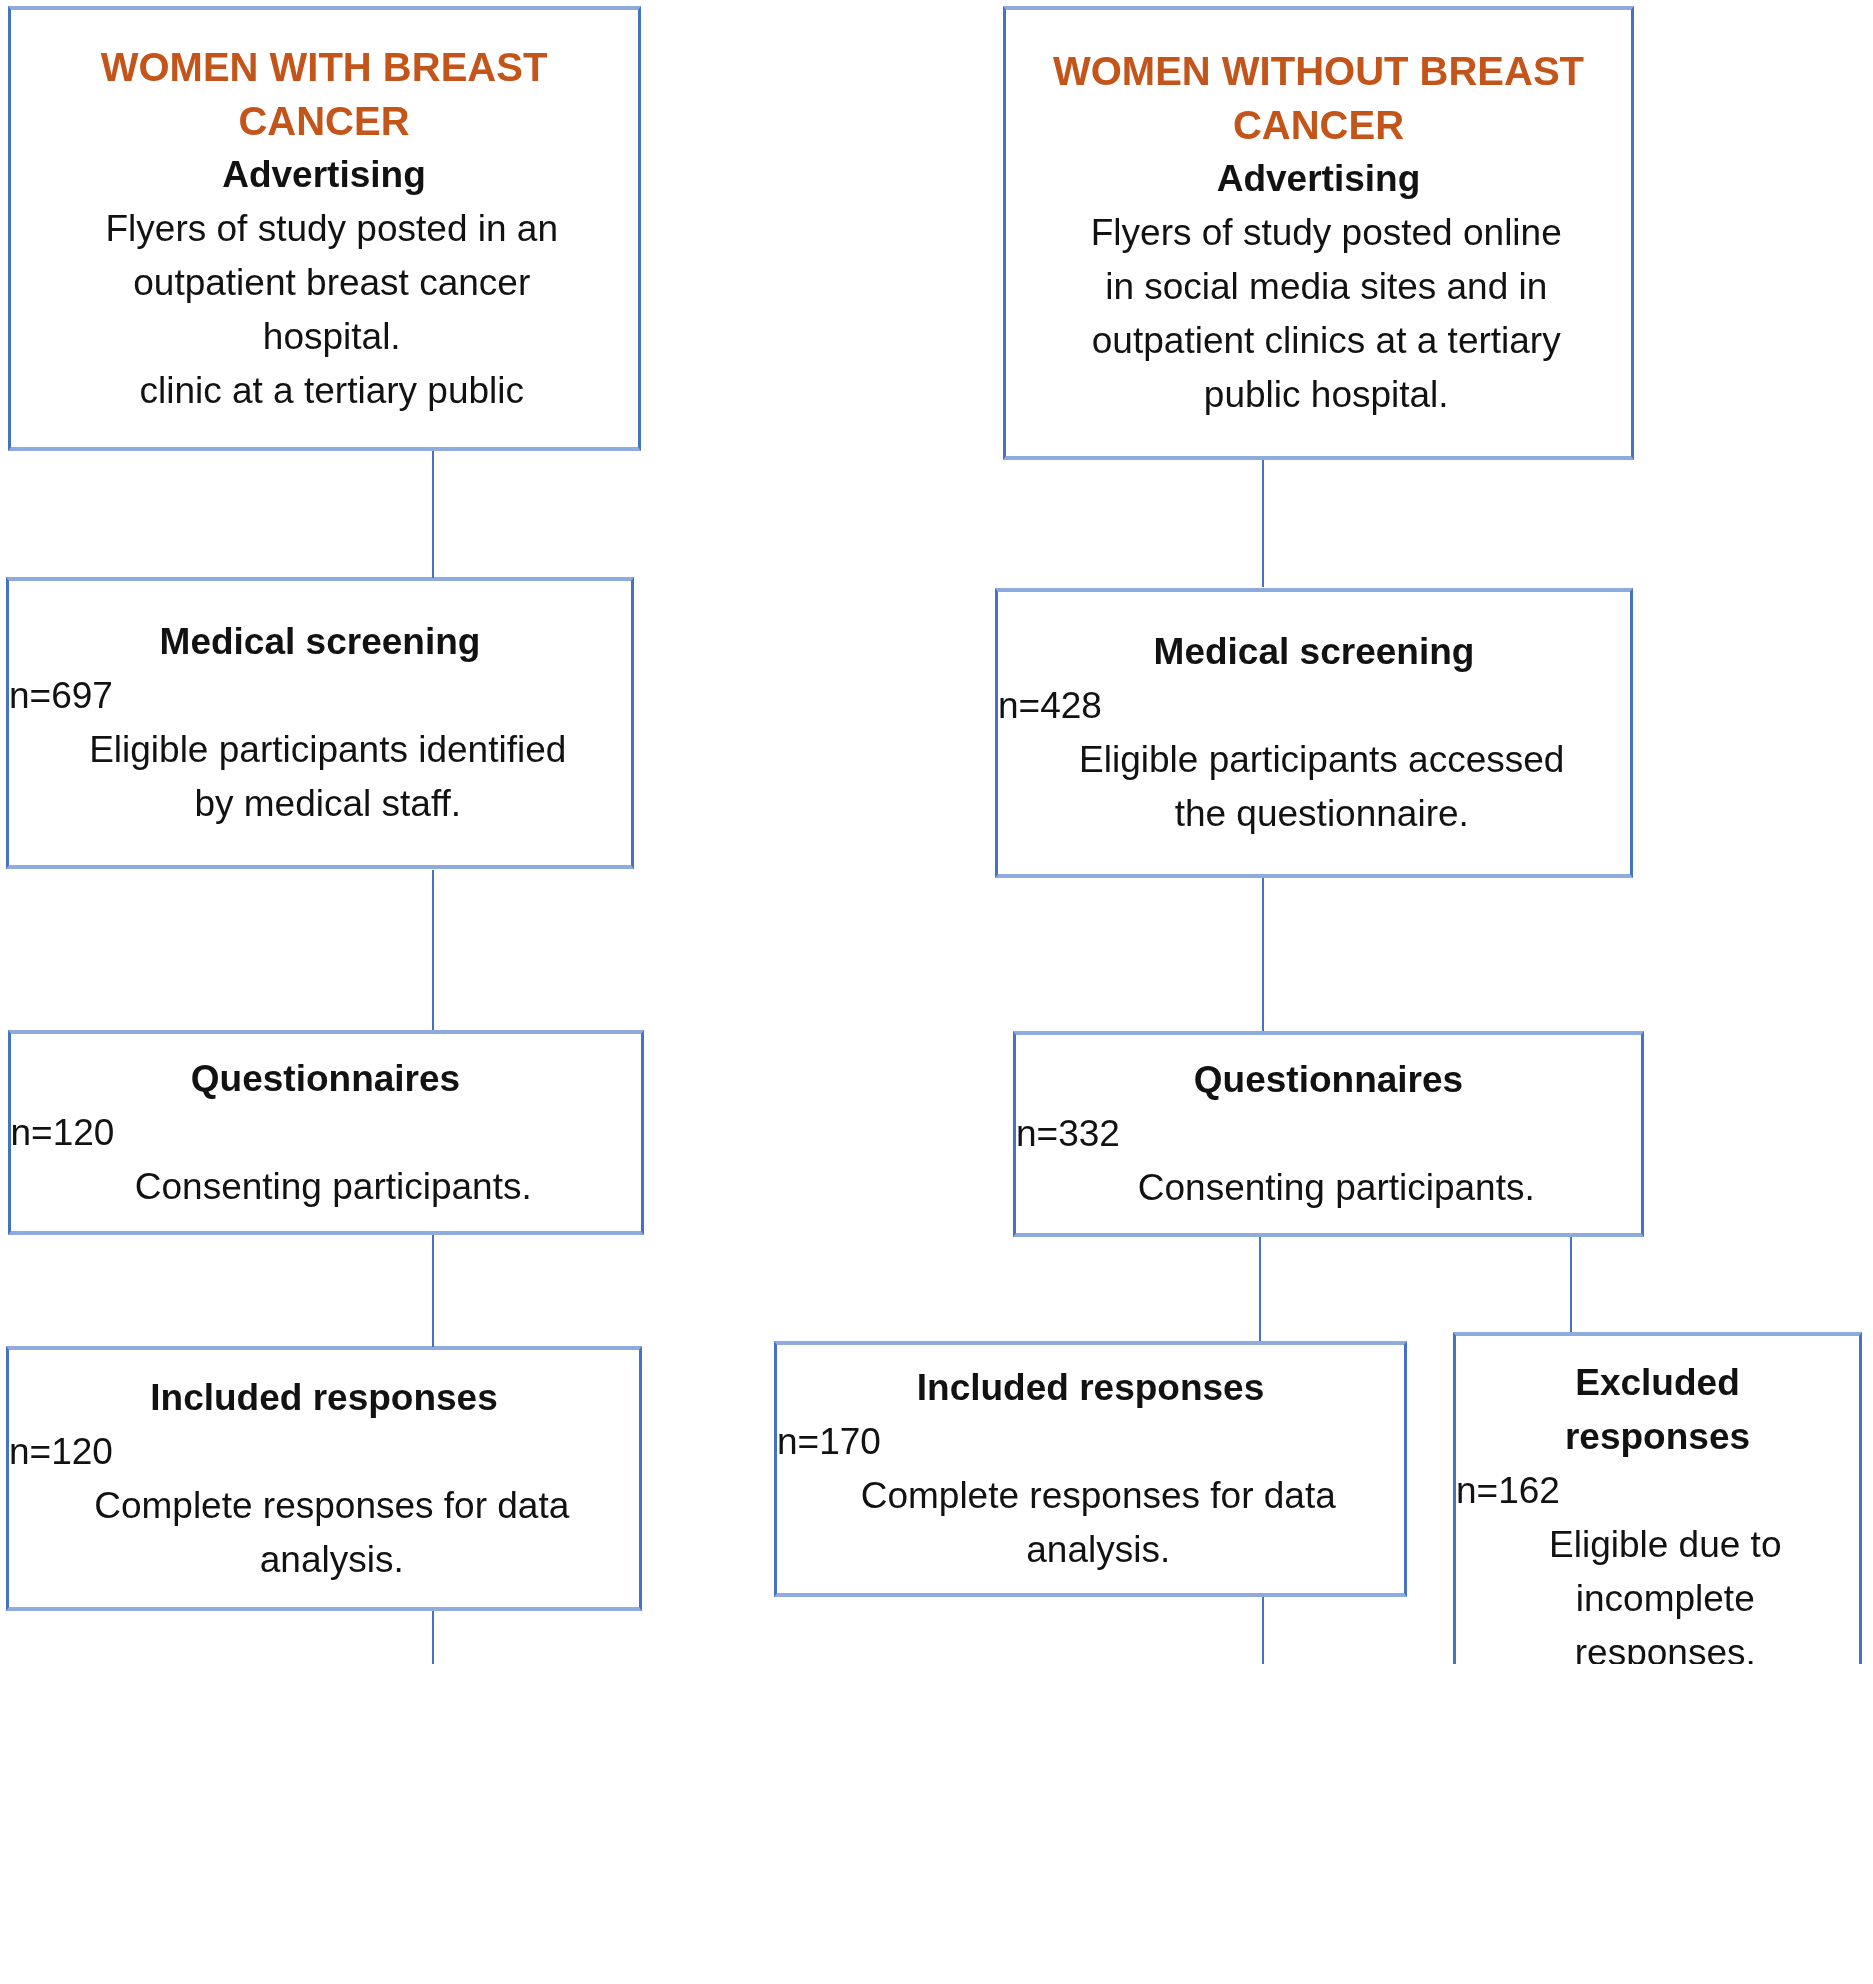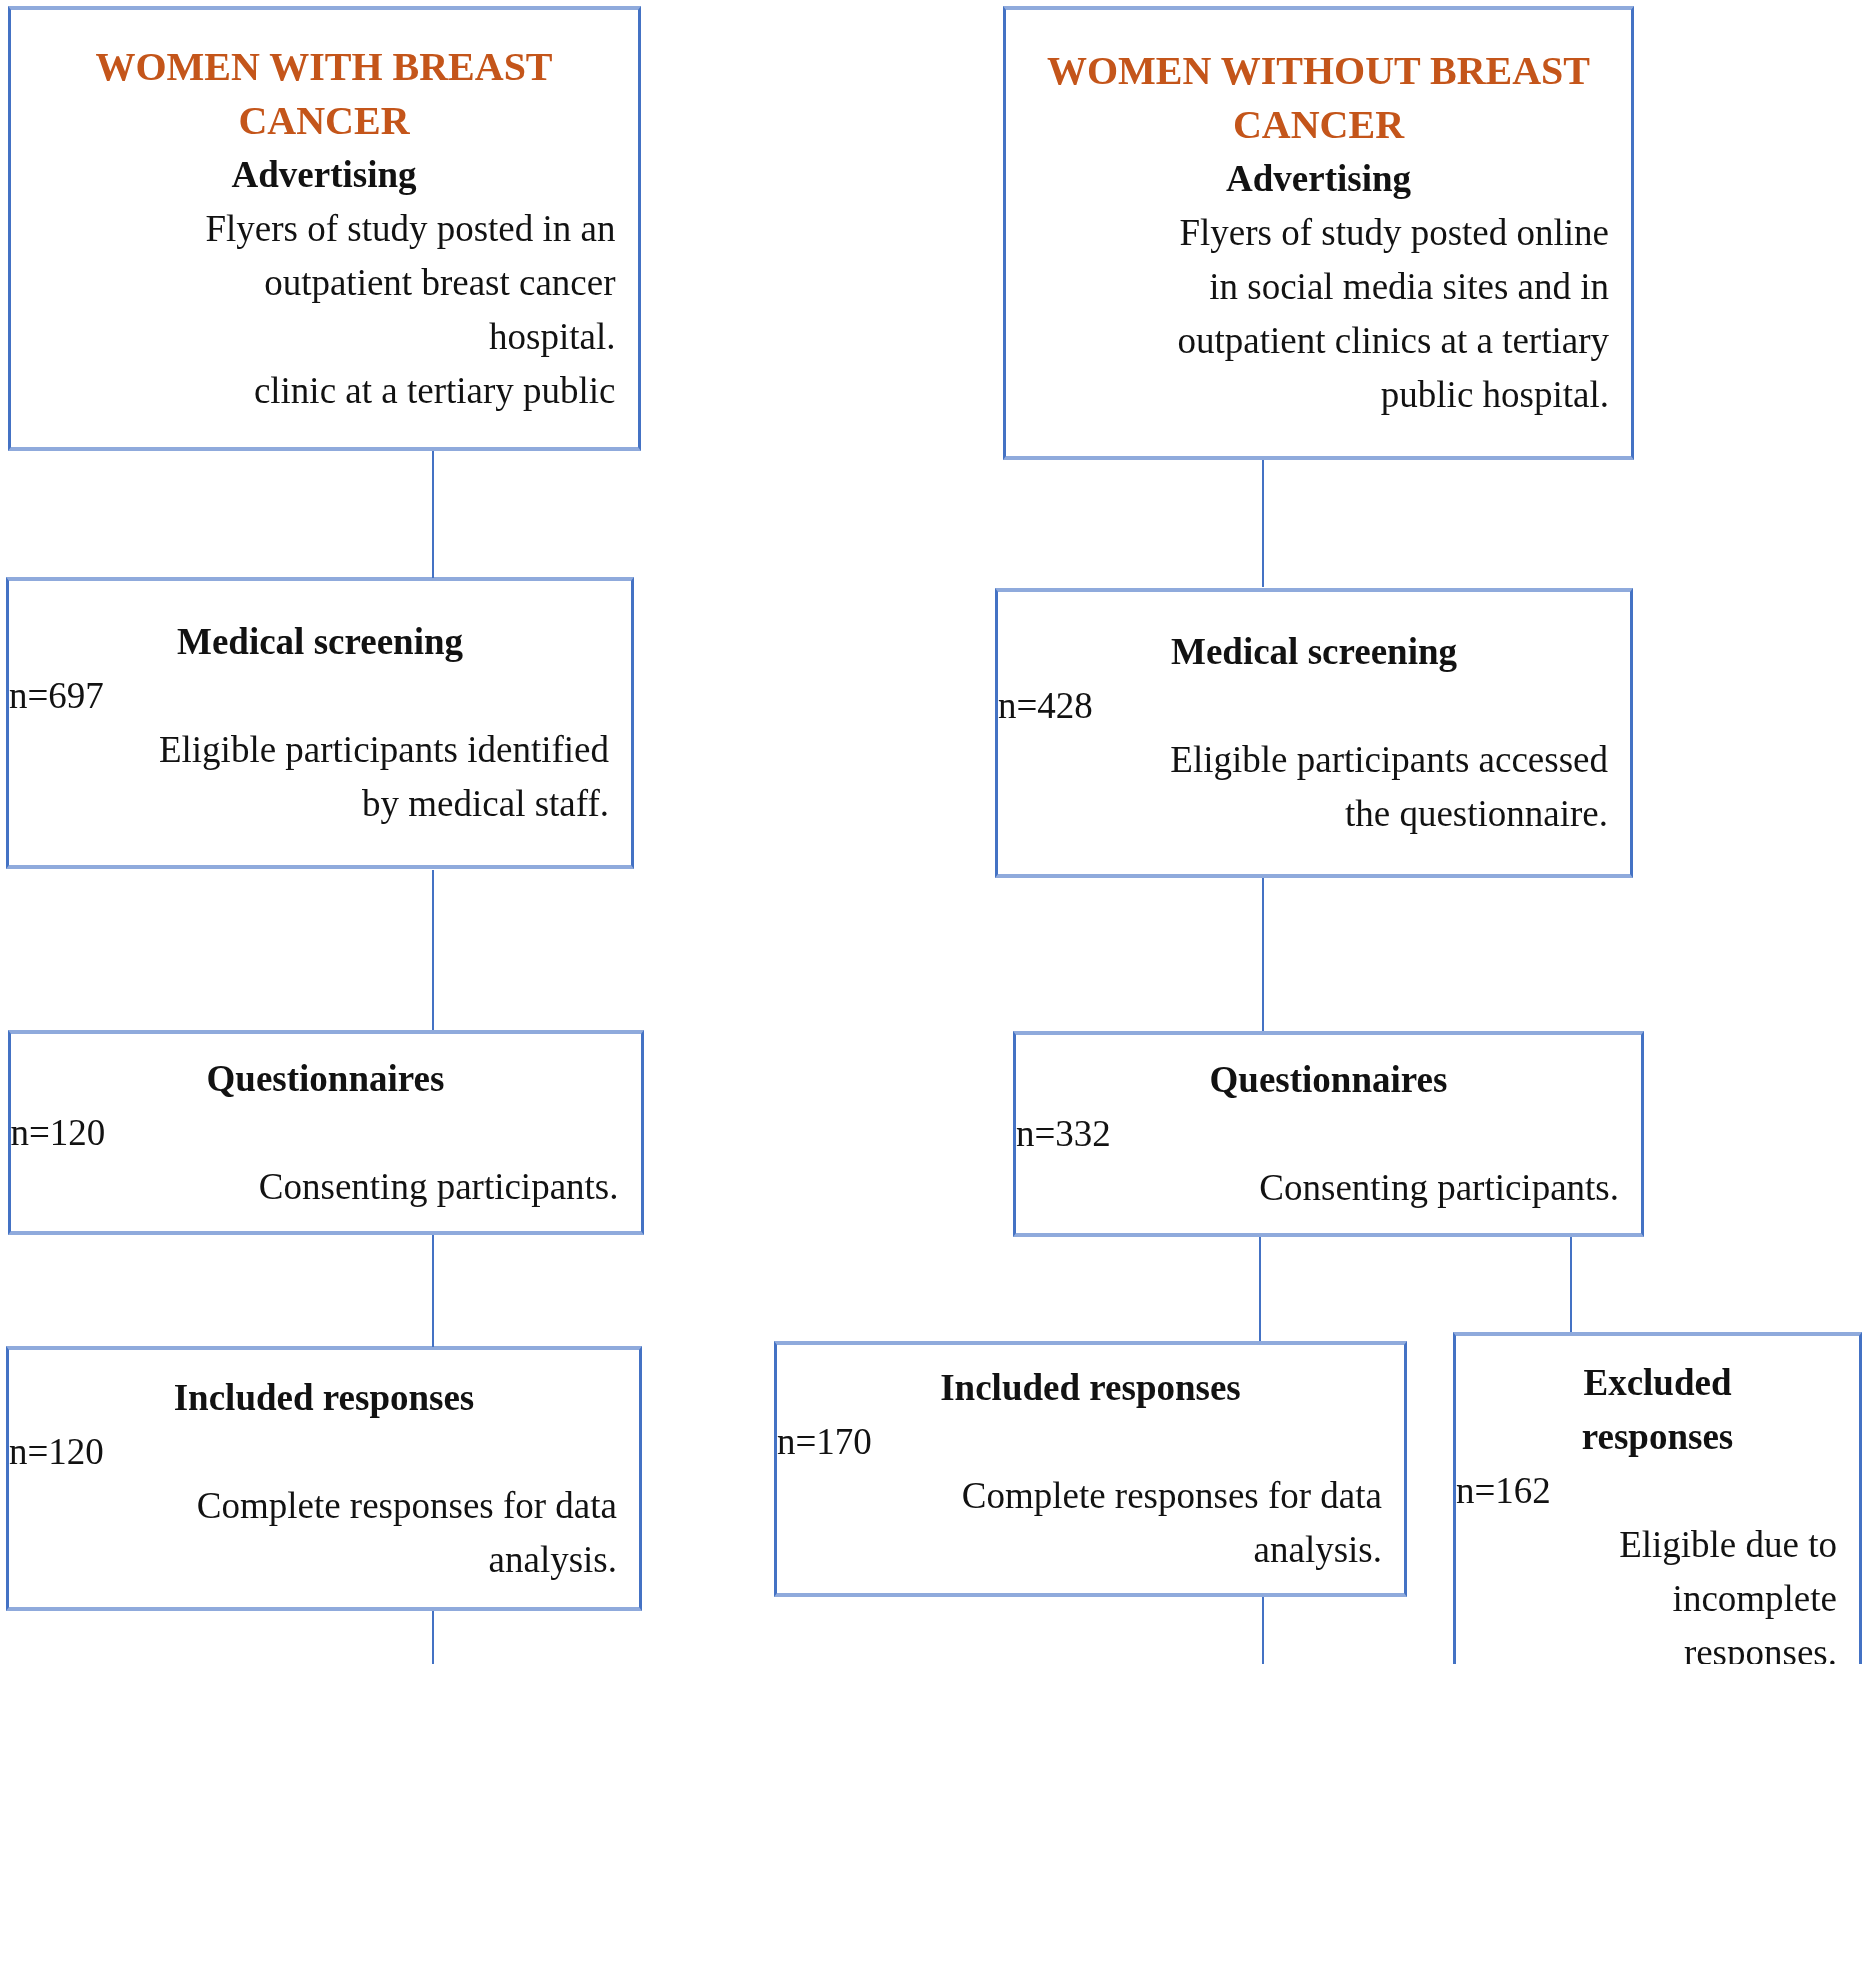--- a/index.html
+++ b/index.html
@@ -17,7 +17,7 @@
     width: 1874px;
     height: 1664px;
     background: var(--bg);
-    font-family: Liberation Serif, serif;
+    font-family: Liberation Sans, sans-serif;
     color: var(--text-color);
     overflow: hidden;
   }

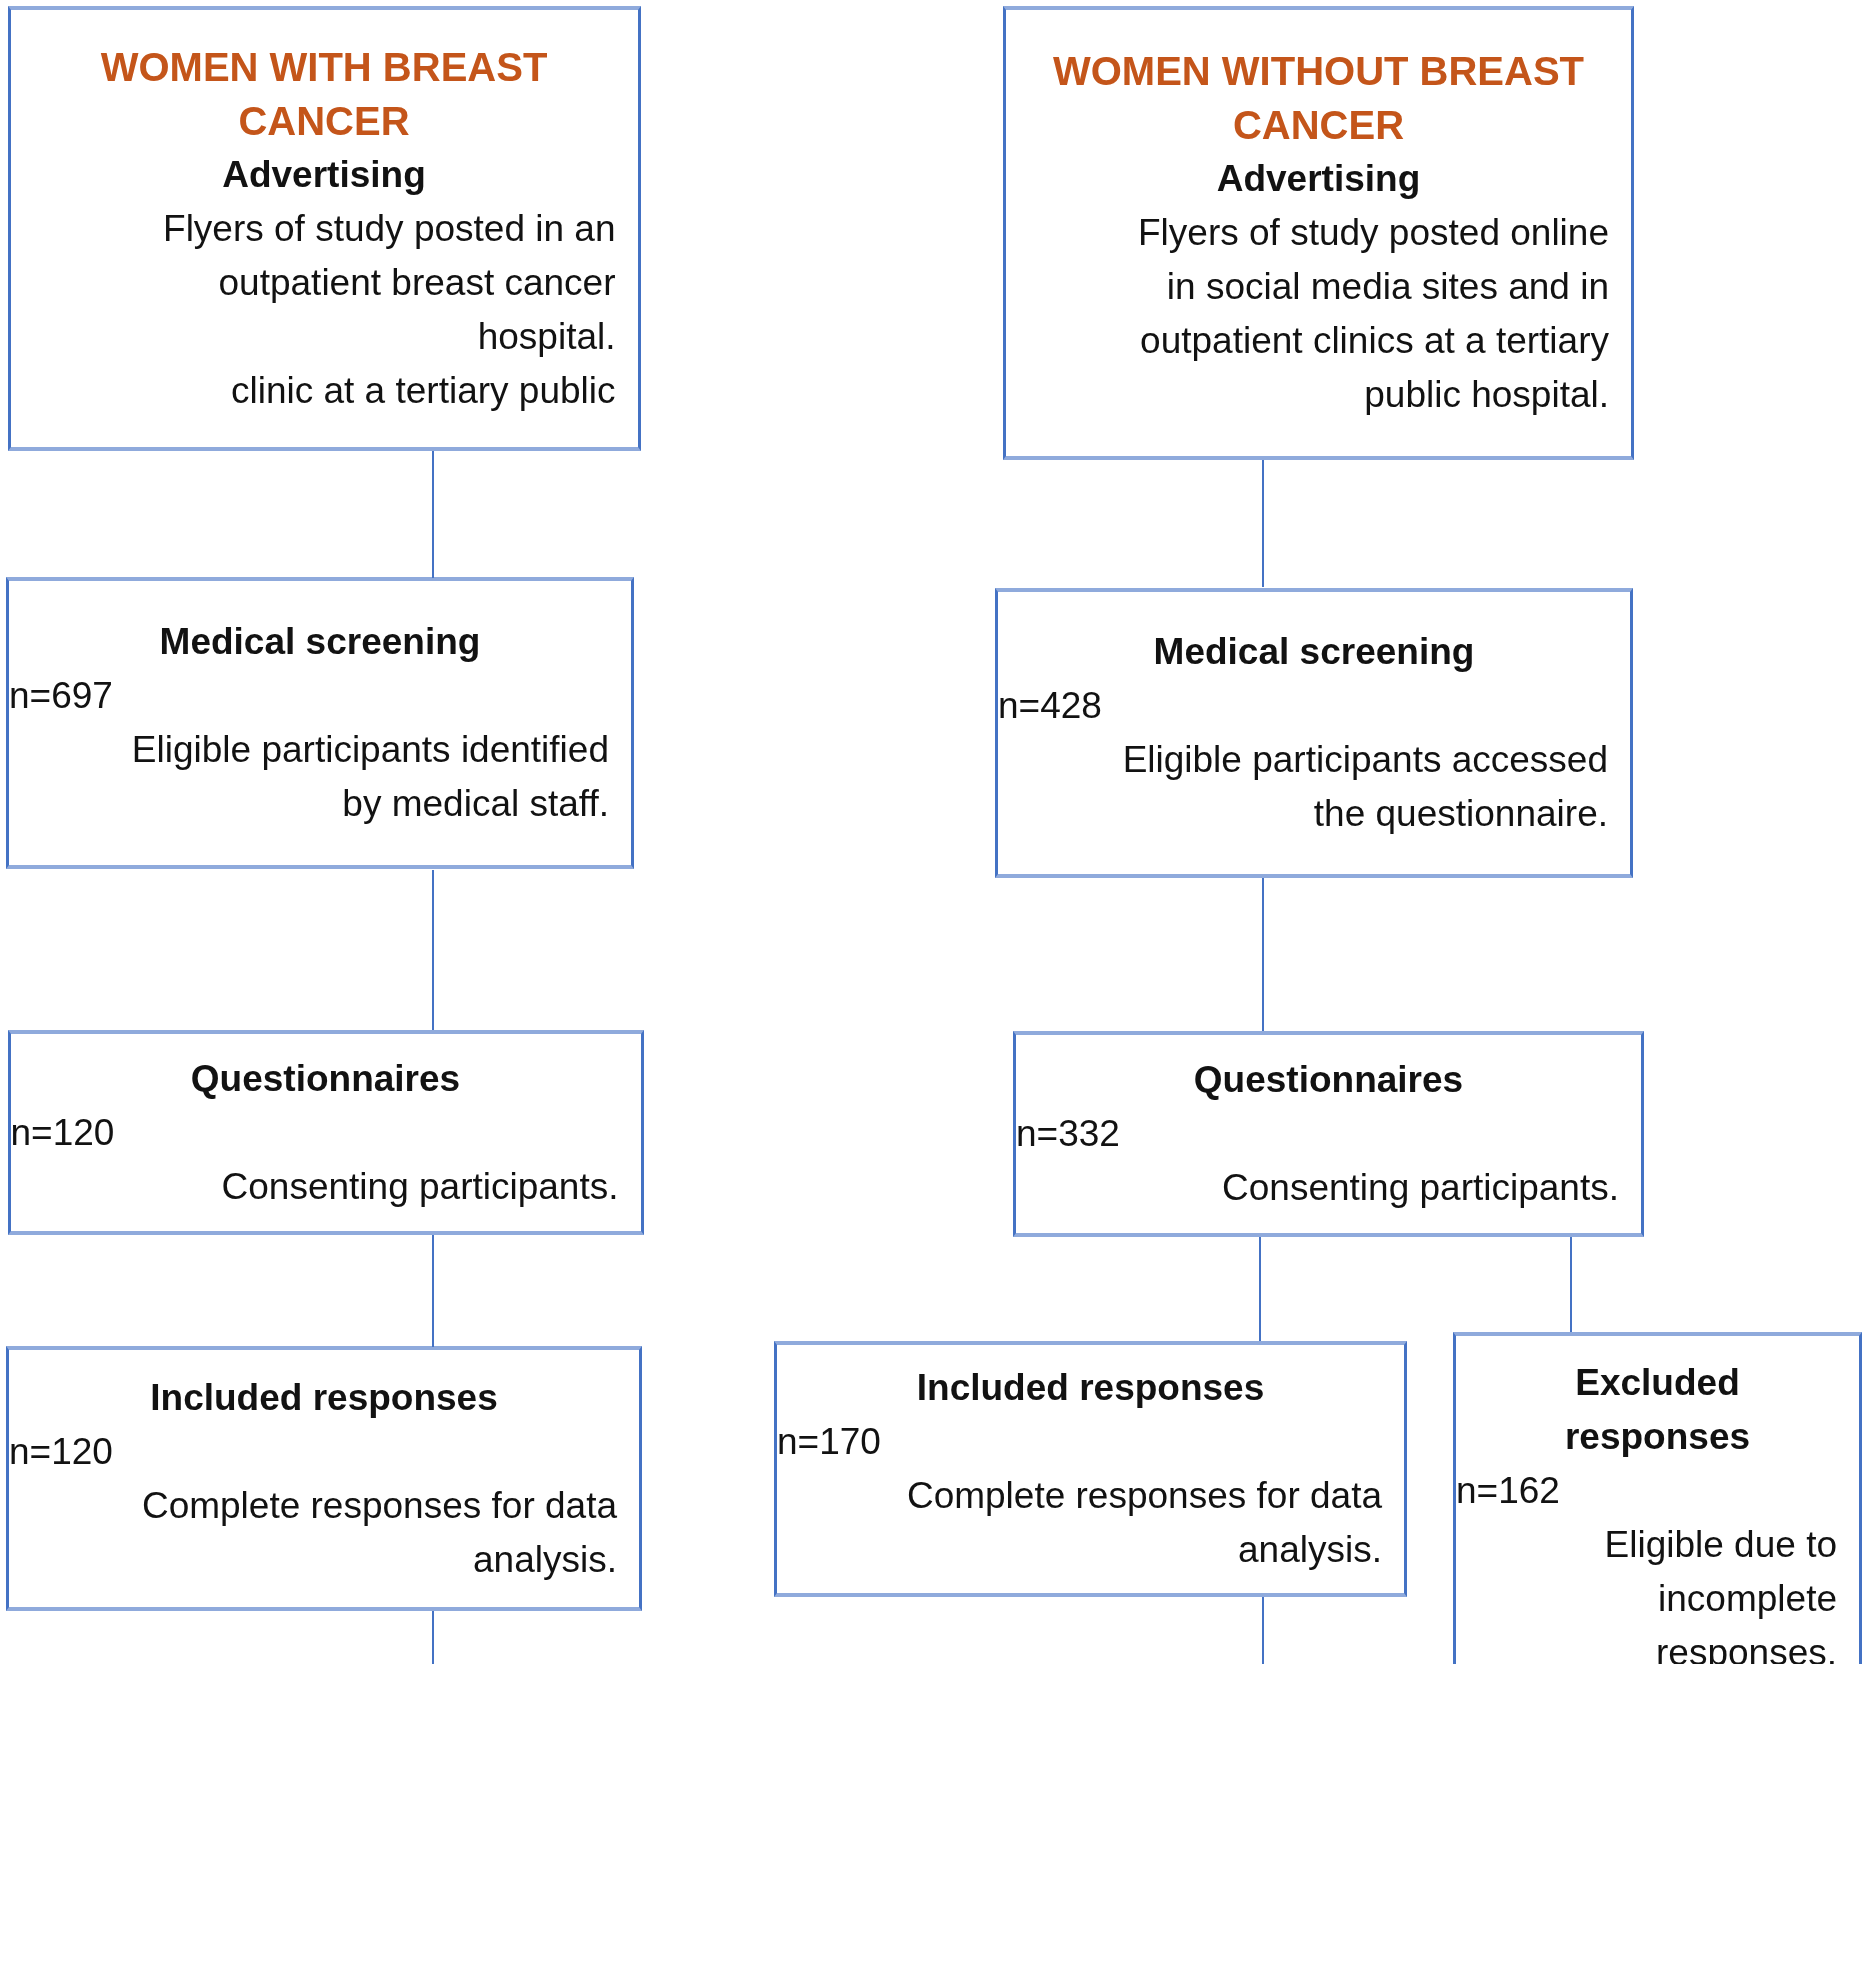--- a/index.html
+++ b/index.html
@@ -50,9 +50,9 @@
     white-space: nowrap;
   }
   .body-line {
-    text-align: right;
+    text-align: center;
     padding-left: 31.5px;
-    padding-right: 22px;
+    padding-right: 16px;
     white-space: nowrap;
   }
   .vline {

